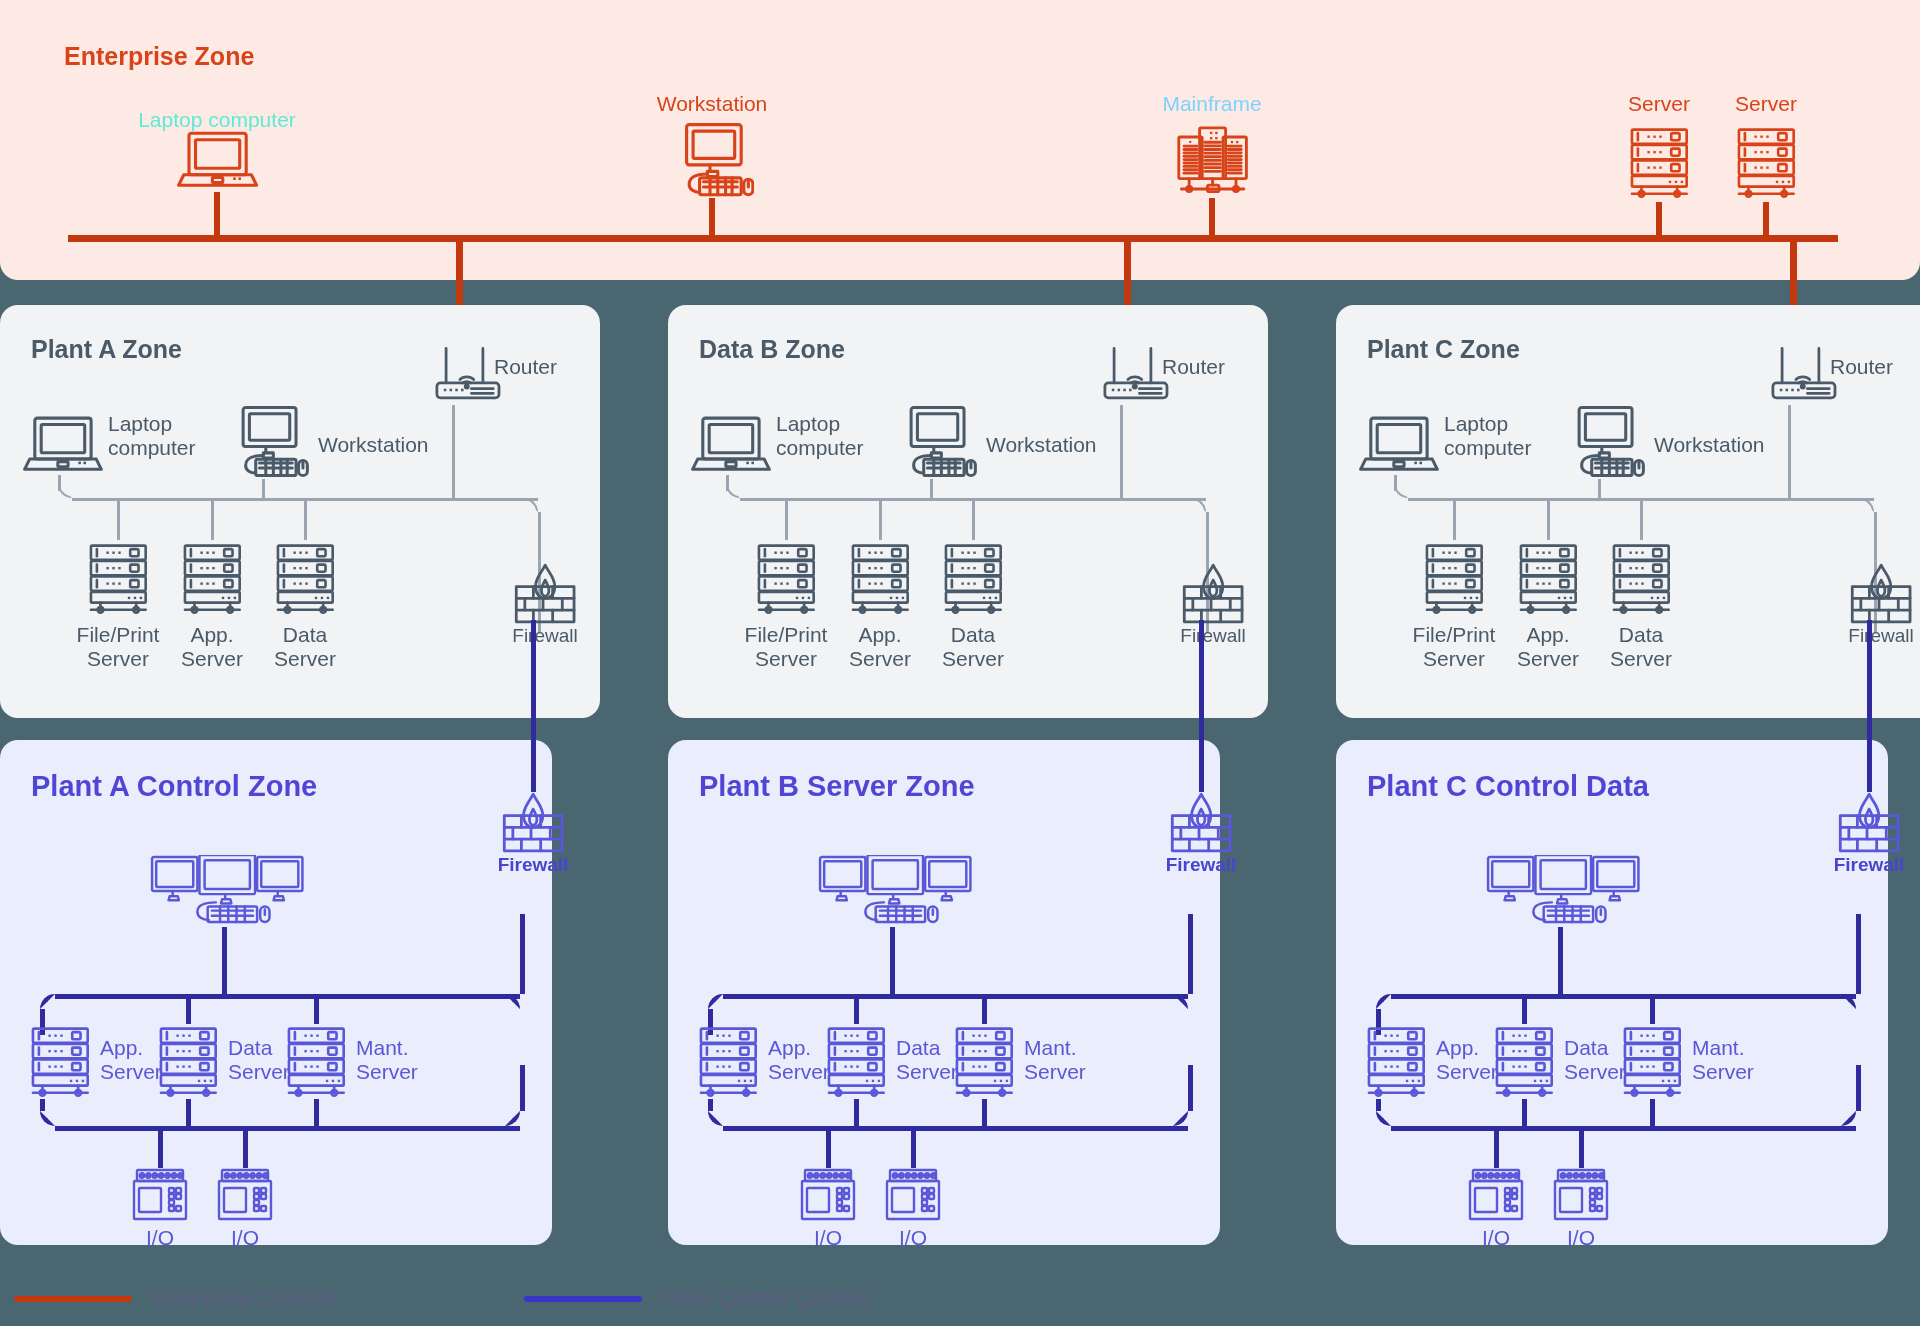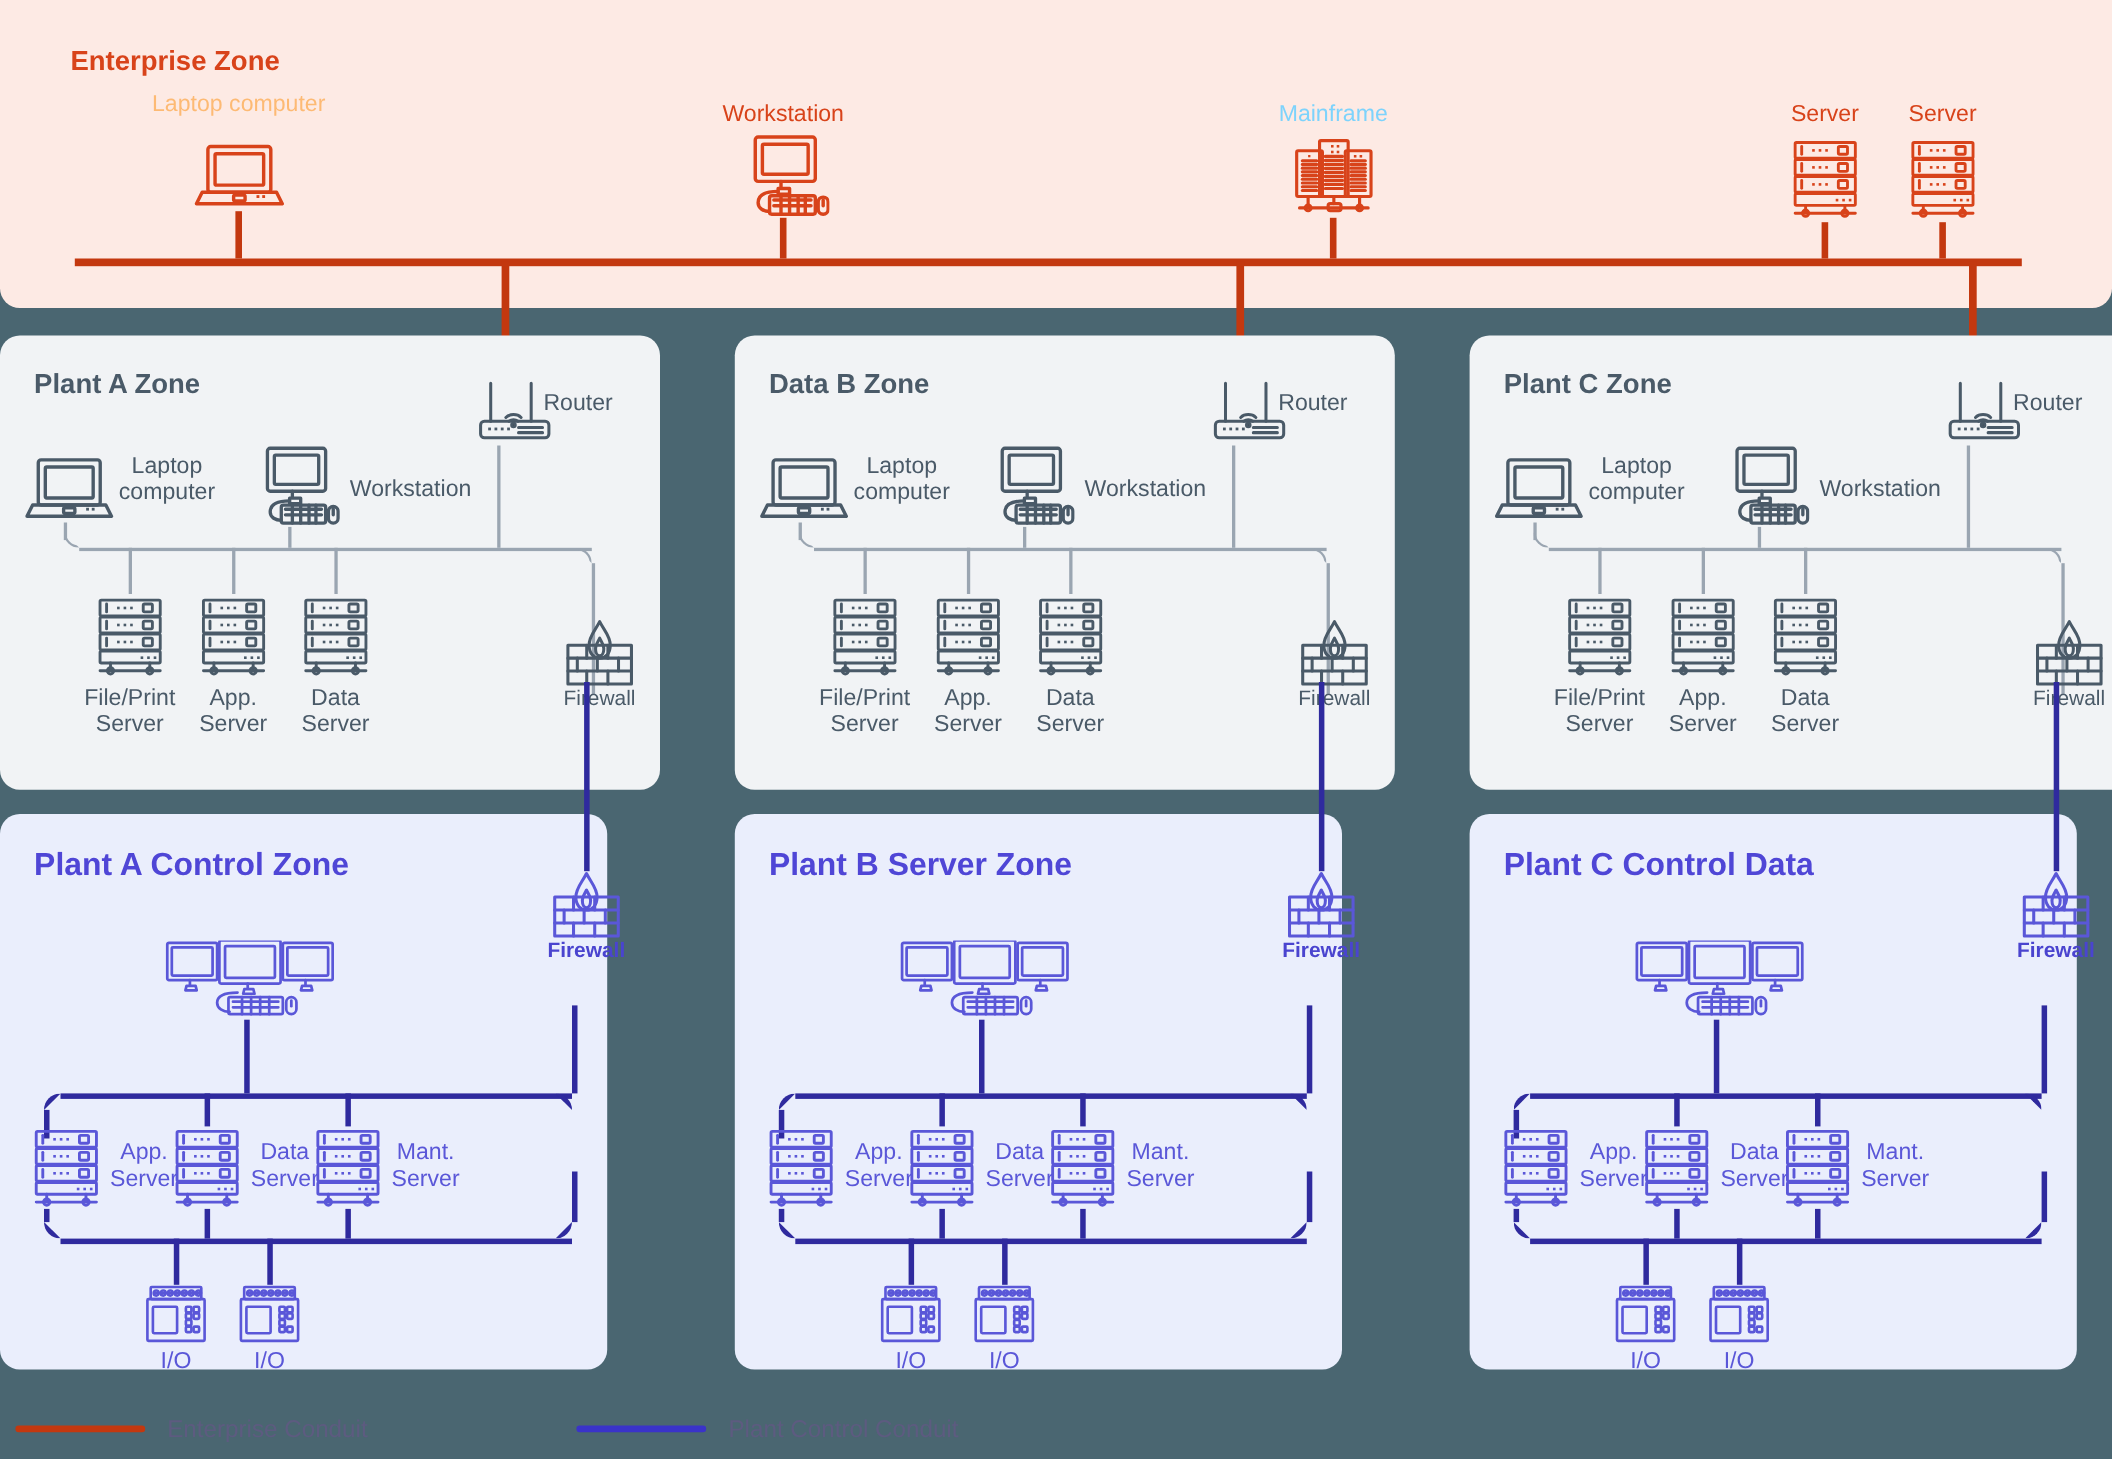--- a/index.html
+++ b/index.html
@@ -55,7 +55,7 @@
 <div class="zone zone-ent" style="left: 0px; top: -20px; width: 1920px; height: 300px; background: rgb(253, 234, 228);"></div>
     <div class="zone-title t-ent" style="left: 28px; top: 42px; color: rgb(216, 67, 26); margin-left: 36px;">Enterprise Zone</div>
     <div class="ln" style="left: 68px; top: 235px; width: 1770px; height: 7px; background: rgb(195, 56, 15);"></div>
-    <div class="lbl c lbl-ent" style="left: 217px; top: 83px; color: #fdba74;">
+    <div class="lbl c lbl-ent" style="left: 217px; top: 108px; color: #5eead4;">
       <div>Laptop computer</div>
     </div>
     <div class="icon" style="left: 176px; top: 128px; width: 82px; height: 62px;">

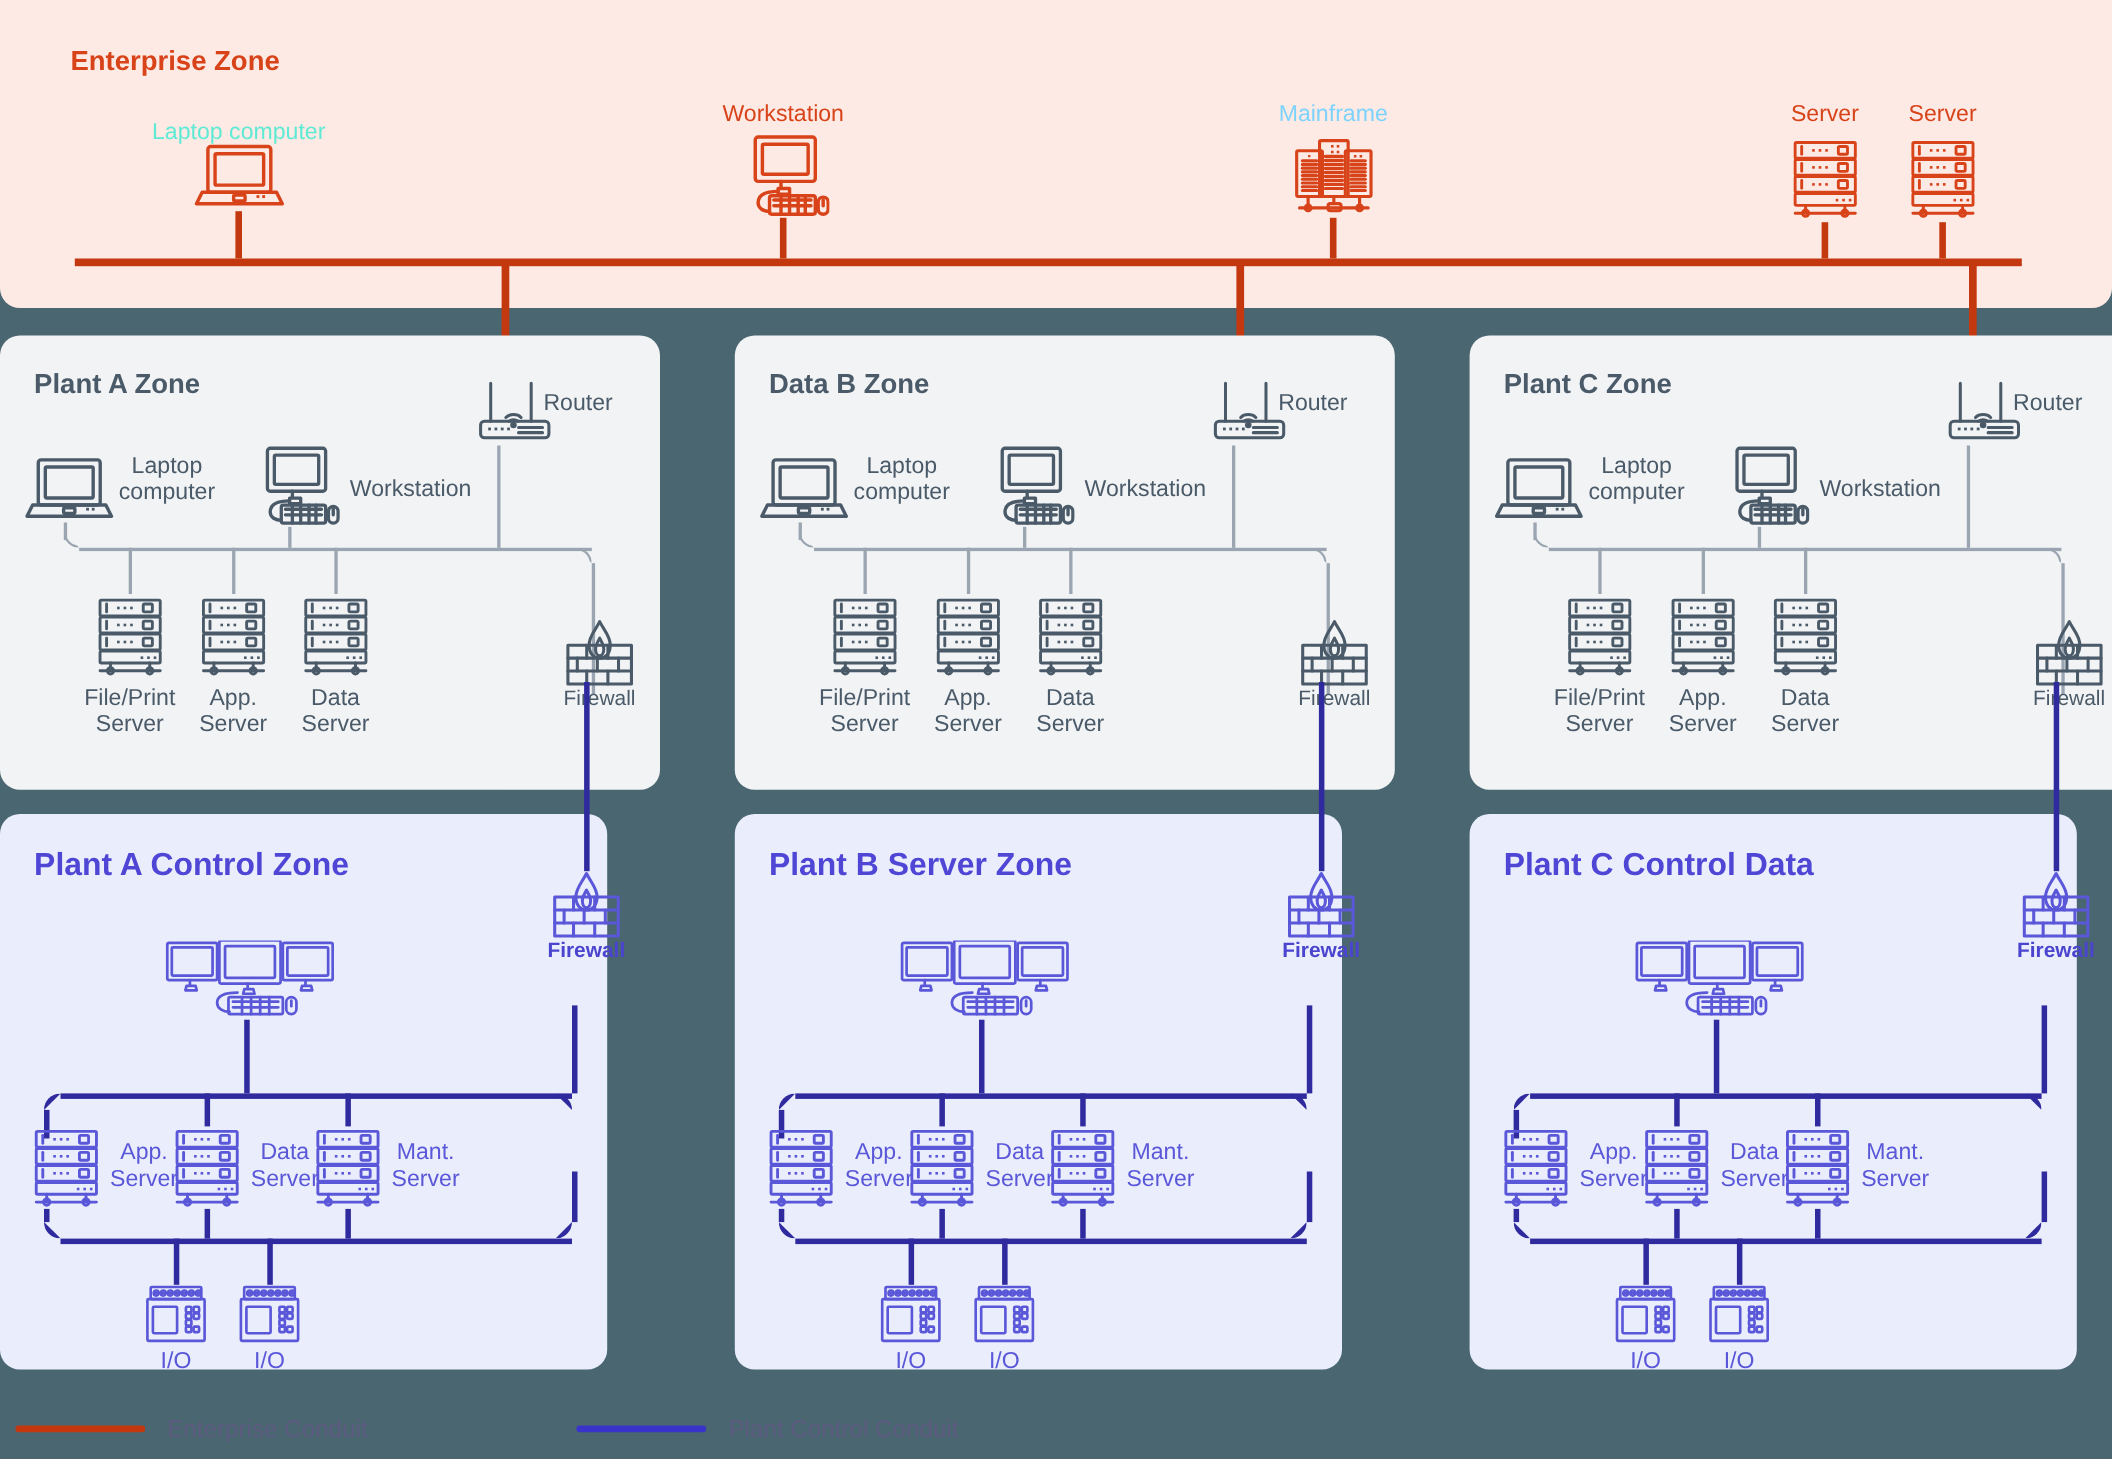--- a/index.html
+++ b/index.html
@@ -25,7 +25,7 @@
   
   .lbl { position: absolute; white-space: nowrap; line-height: 1.12; }
   .lbl.c { text-align: center; transform: translateX(-50%); }
-  .lbl.l { text-align: center; }
+  .lbl.l { text-align: left; }
   .lbl-ent   { color: #d8431a; font-size: 21px; }
   .lbl-plant { color: #4a5a68; font-size: 21px; }
   .lbl-ctrl  { color: #5a57d8; font-size: 21px; }

